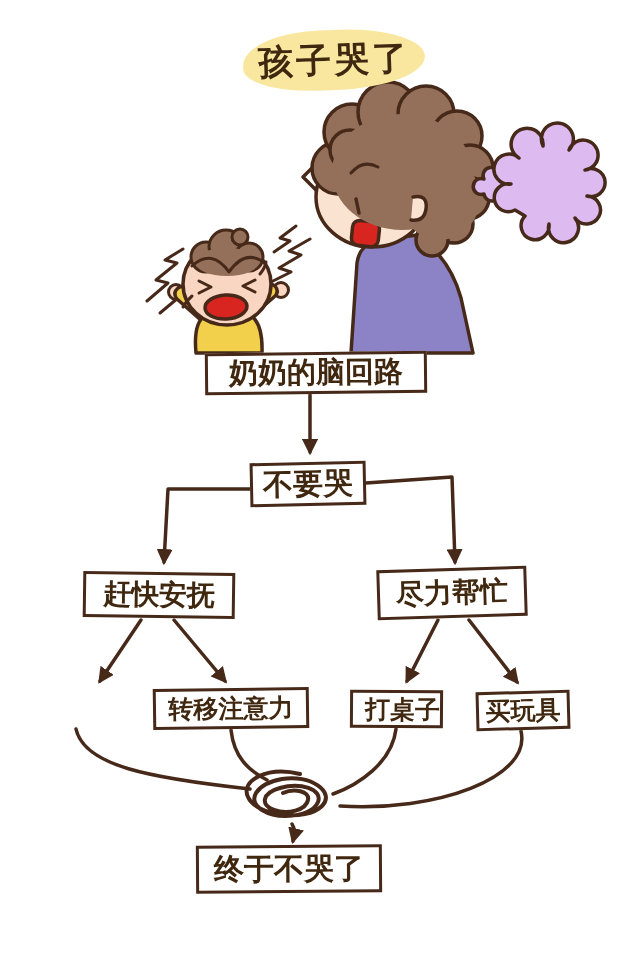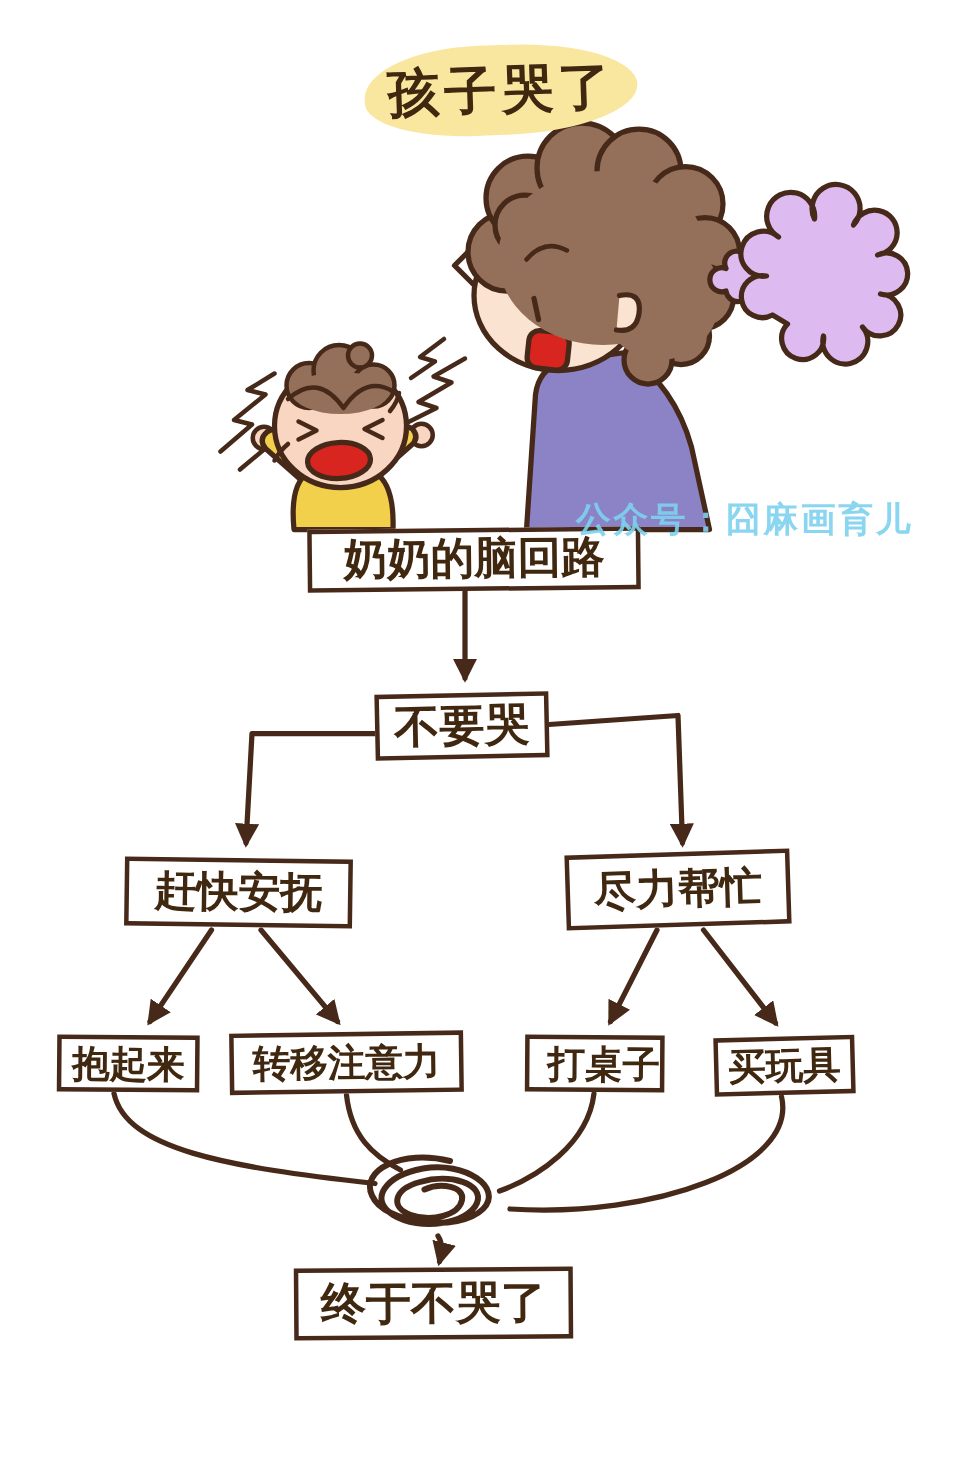--- a/index.html
+++ b/index.html
@@ -144,7 +144,6 @@
     <span>孩子哭了</span>
   </div>
 
-  <div class="watermark">公众号：囧麻画育儿</div>
 
   <div class="node n1">
       <span>奶奶的脑回路</span>

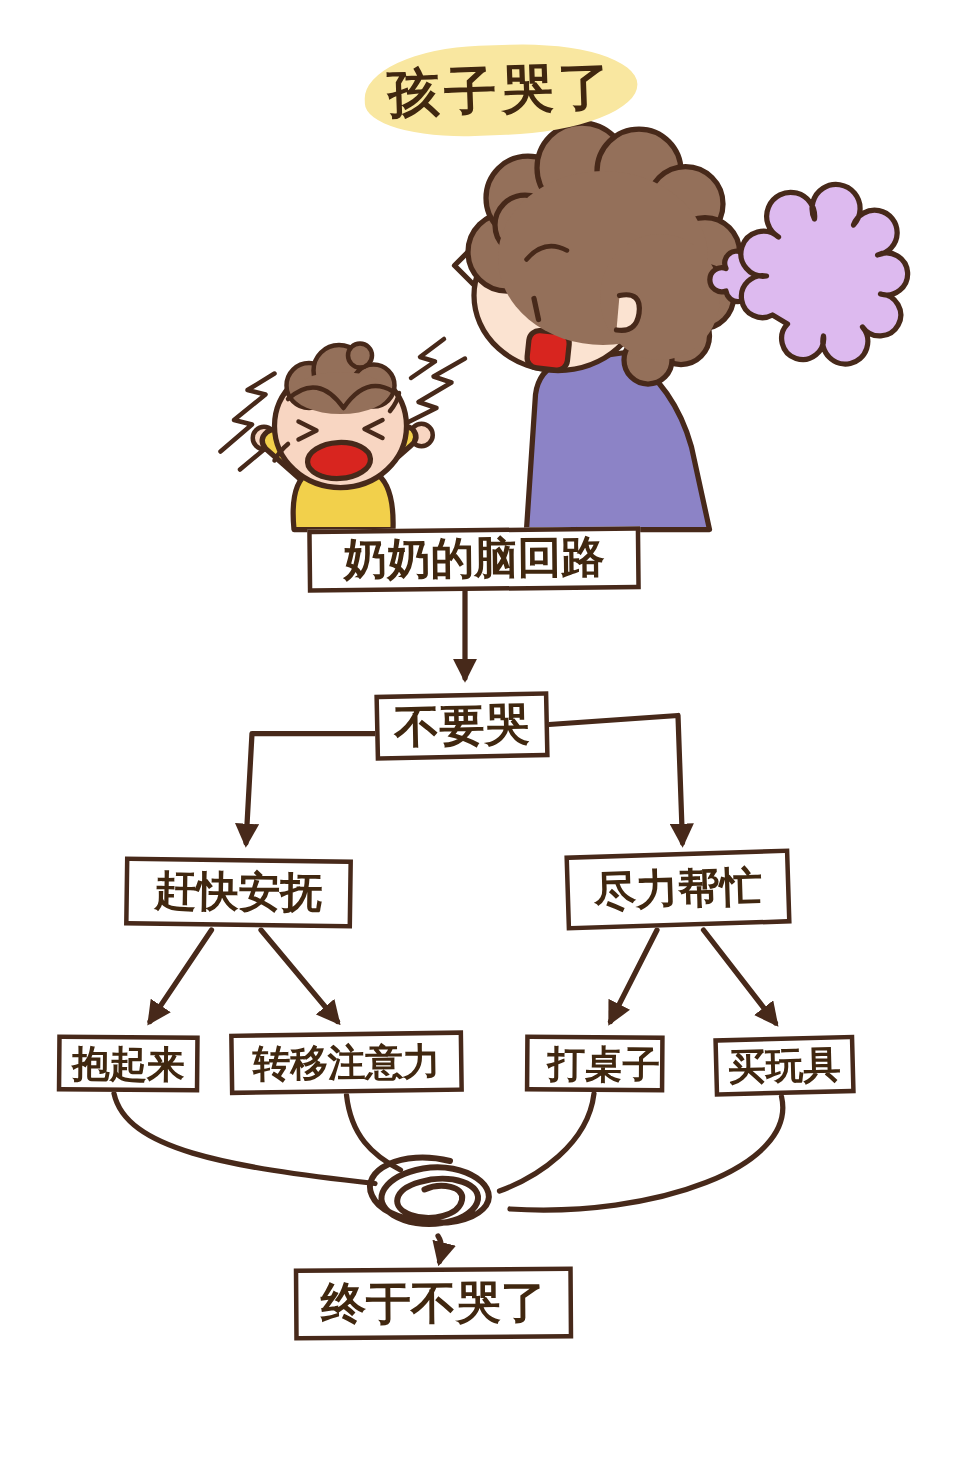--- a/index.html
+++ b/index.html
@@ -157,9 +157,6 @@
   <div class="node n4">
       <span>尽力帮忙</span>
     </div>
-  <div class="node n5">
-      <span>抱起来</span>
-    </div>
   <div class="node n6">
       <span>转移注意力</span>
     </div>

